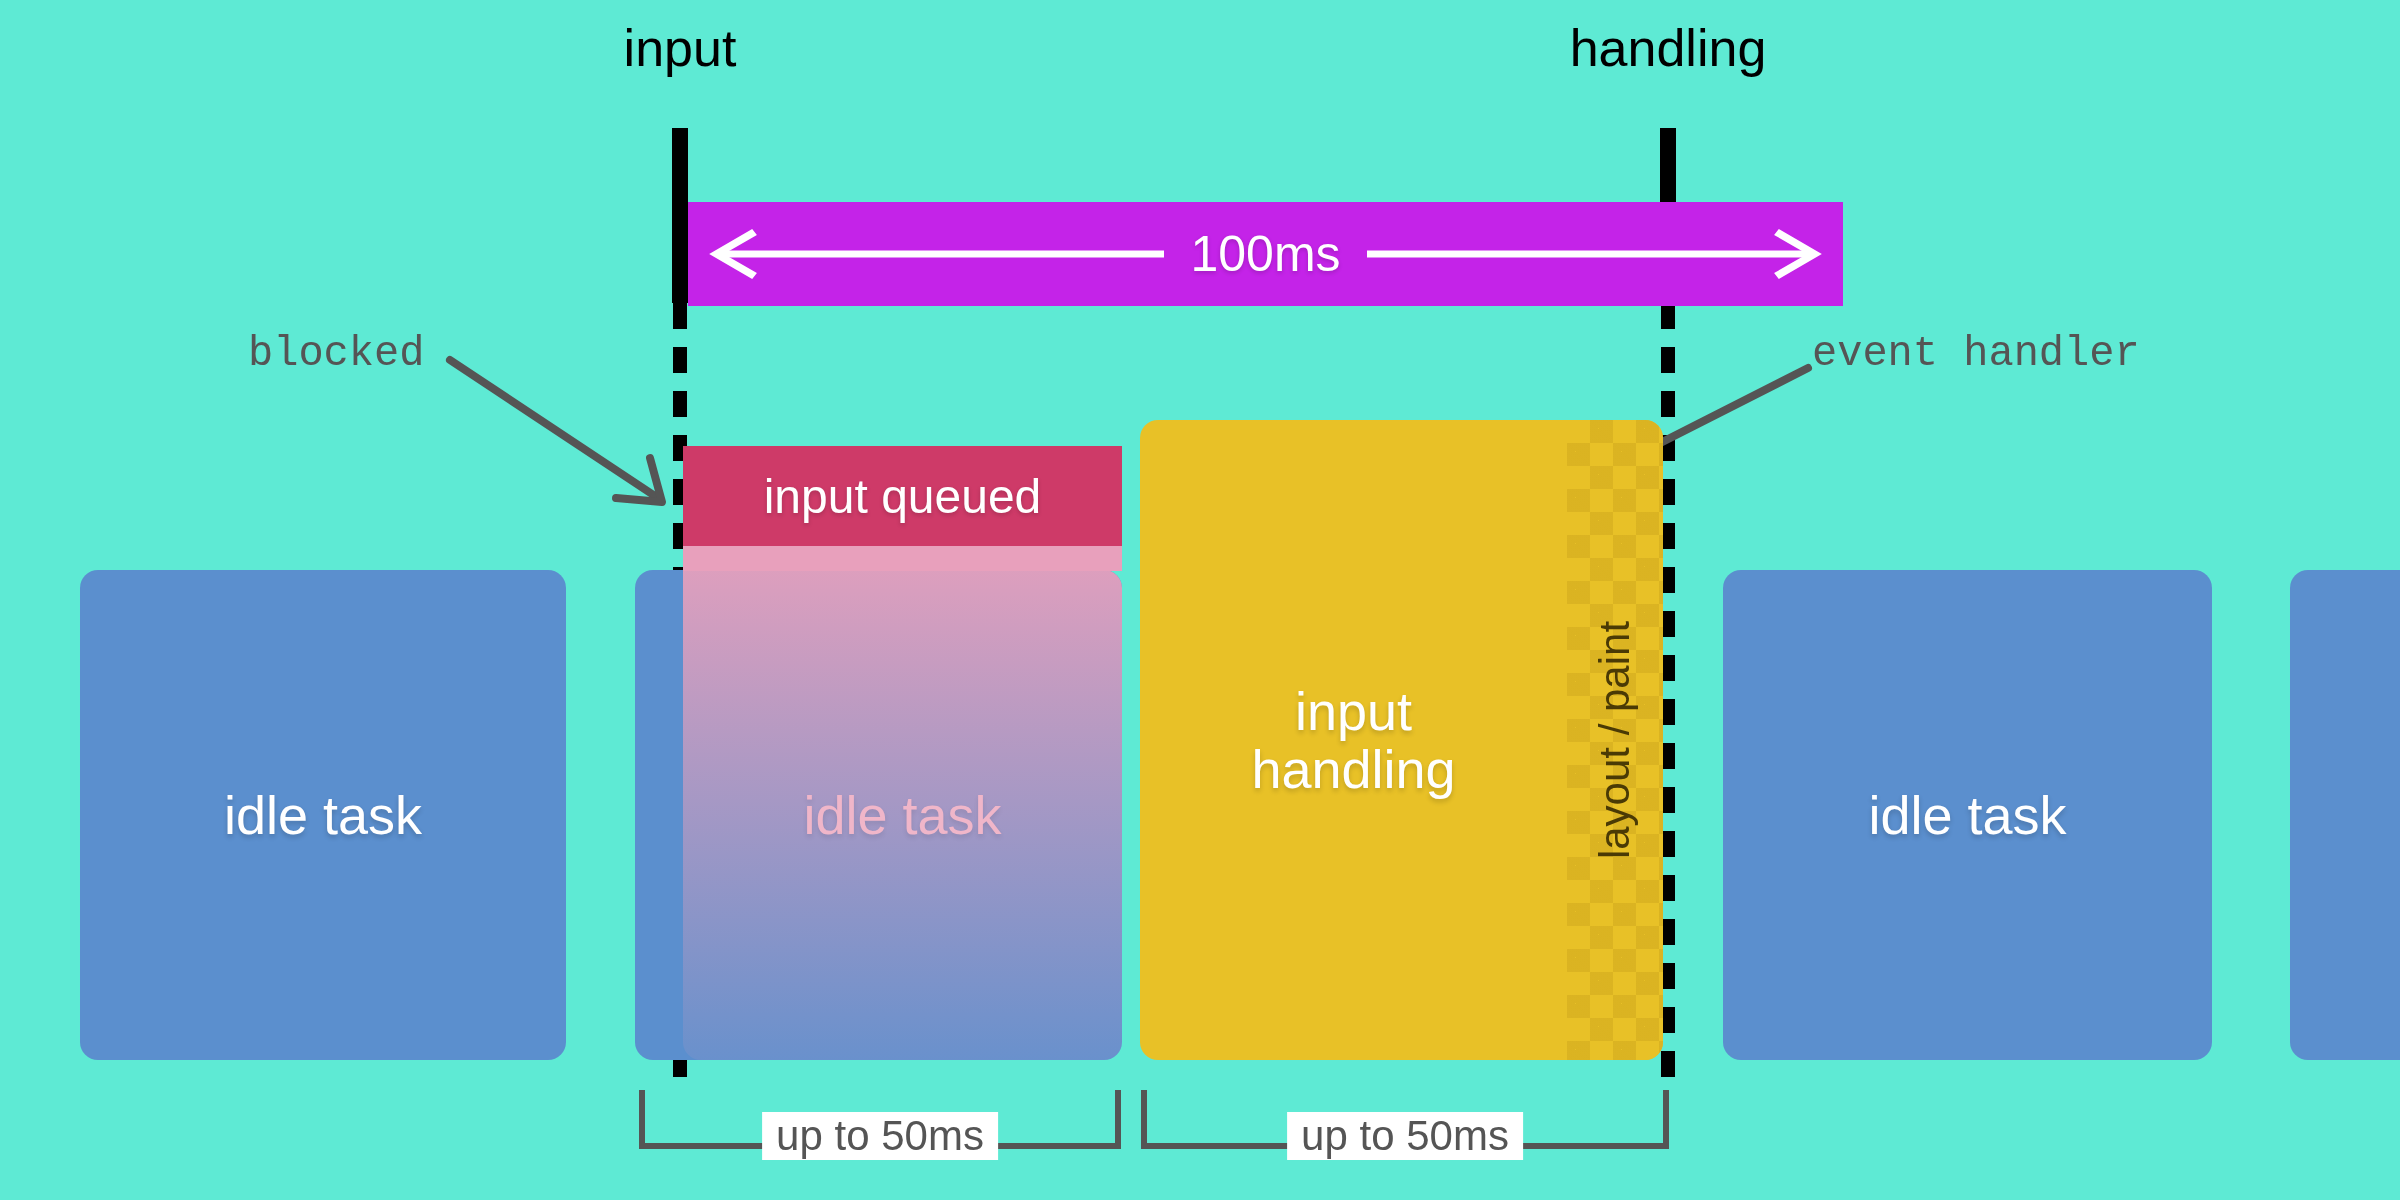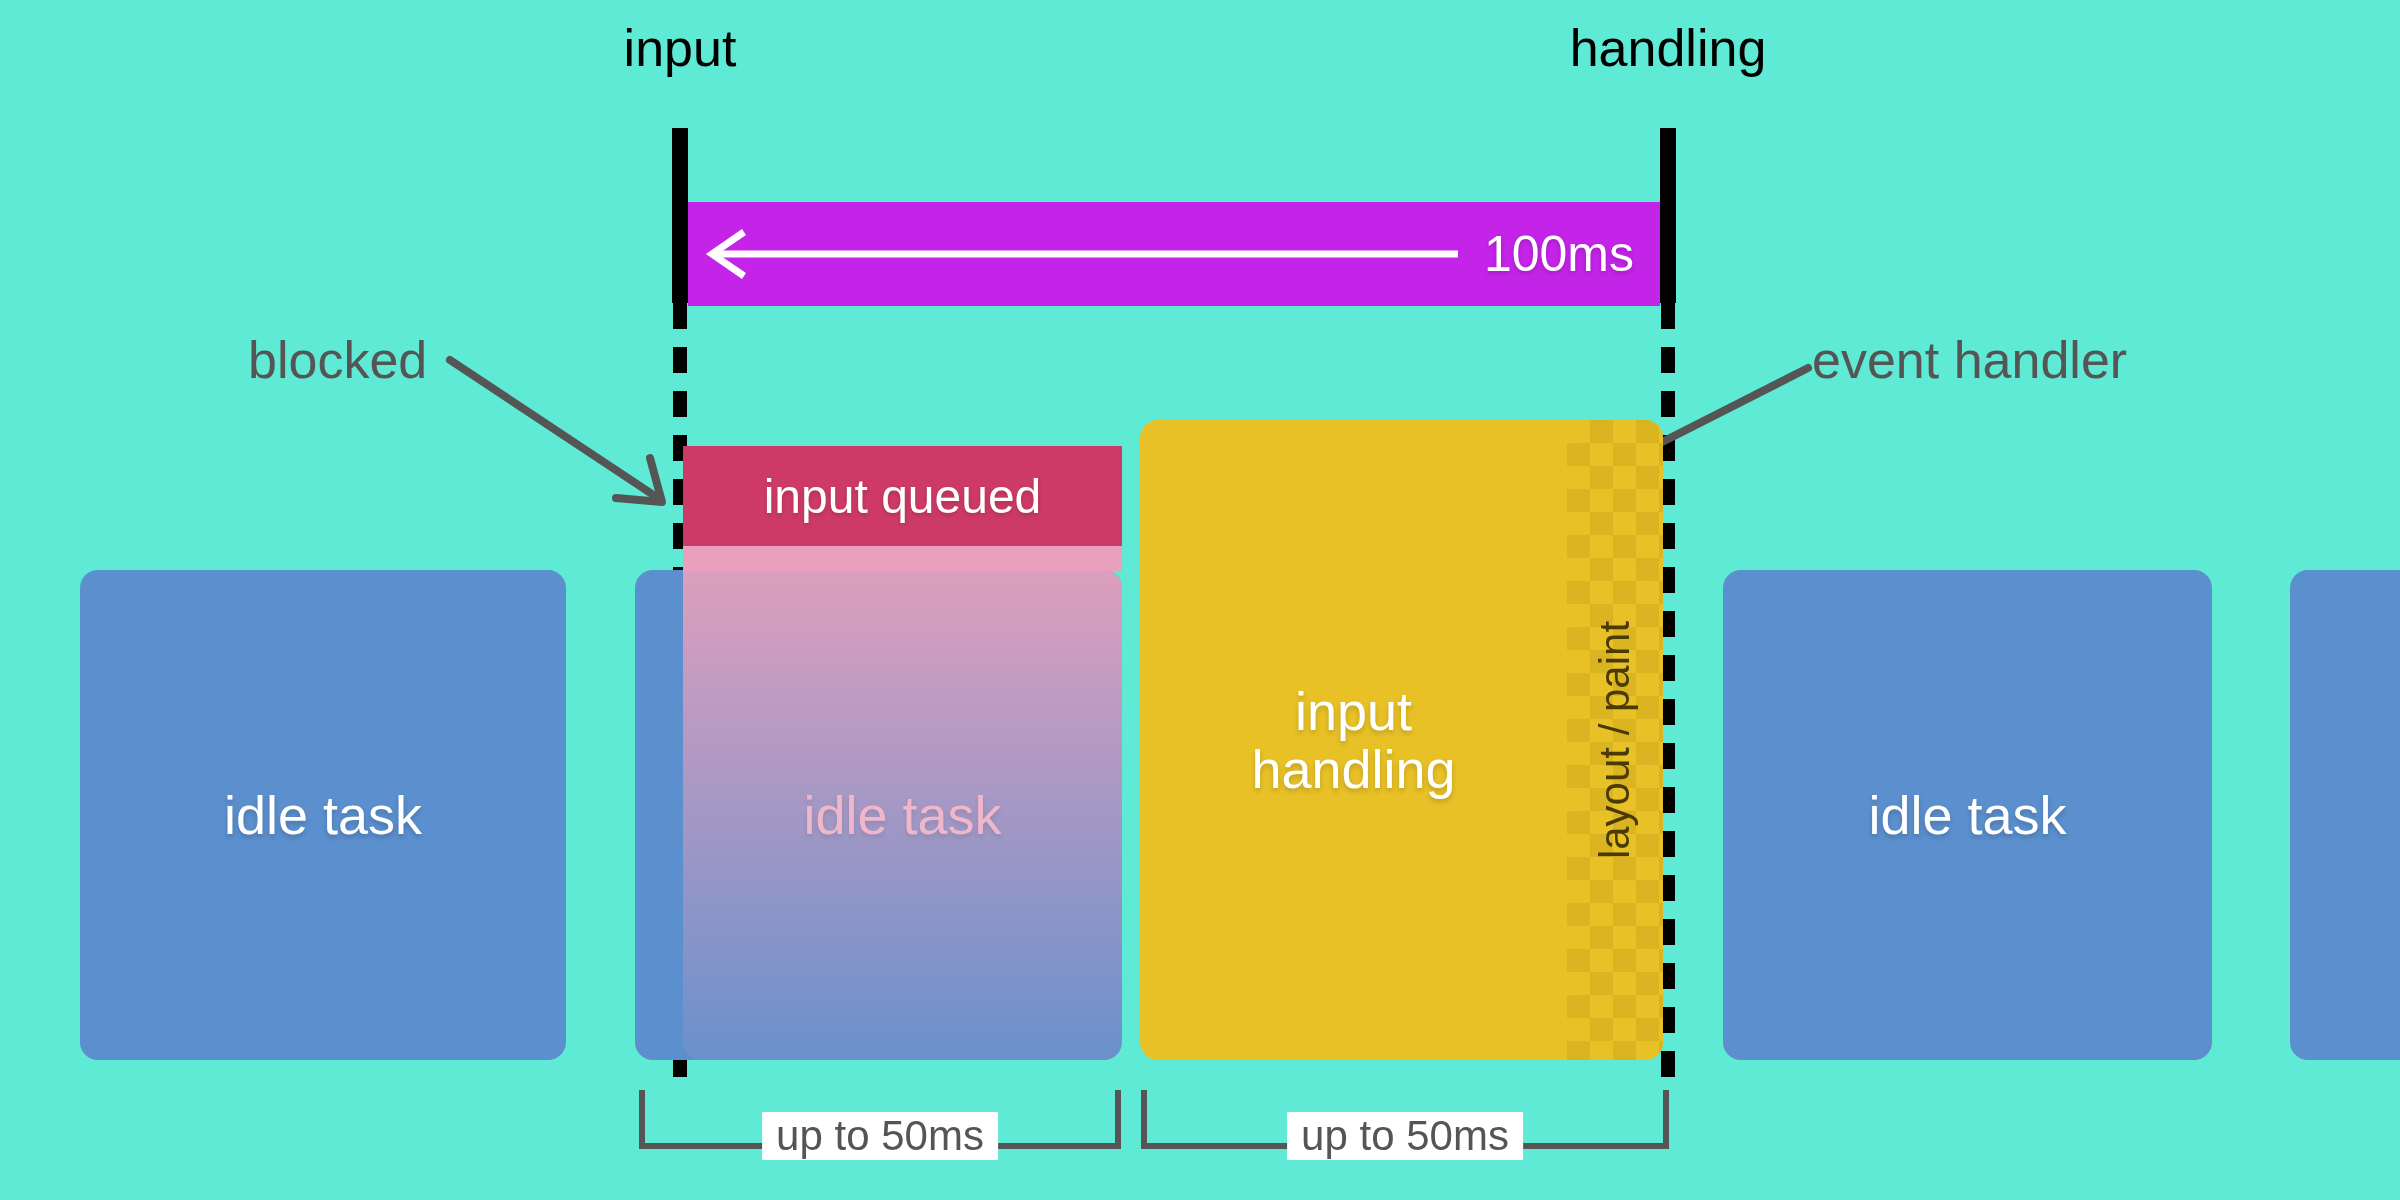--- a/index.html
+++ b/index.html
@@ -189,7 +189,7 @@
   <div class="marker-line-solid" style="left:1660px; top:128px; height:175px;"></div>
   <div class="marker-line-dashed" style="left:1661px; top:303px; height:790px;"></div>
 
-  <div class="ms-band" style="left:688px; top:202px; width:972px; height:104px;justify-content:flex-end;">
+  <div class="ms-band" style="left:688px; top:202px; width:1155px; height:104px;">
     <svg class="ms-arrow-svg" viewBox="0 0 972 104" preserveAspectRatio="none">
       <g stroke="#ffffff" stroke-width="7" fill="none" vector-effect="non-scaling-stroke">
         <line x1="24" y1="52" x2="948" y2="52"></line>

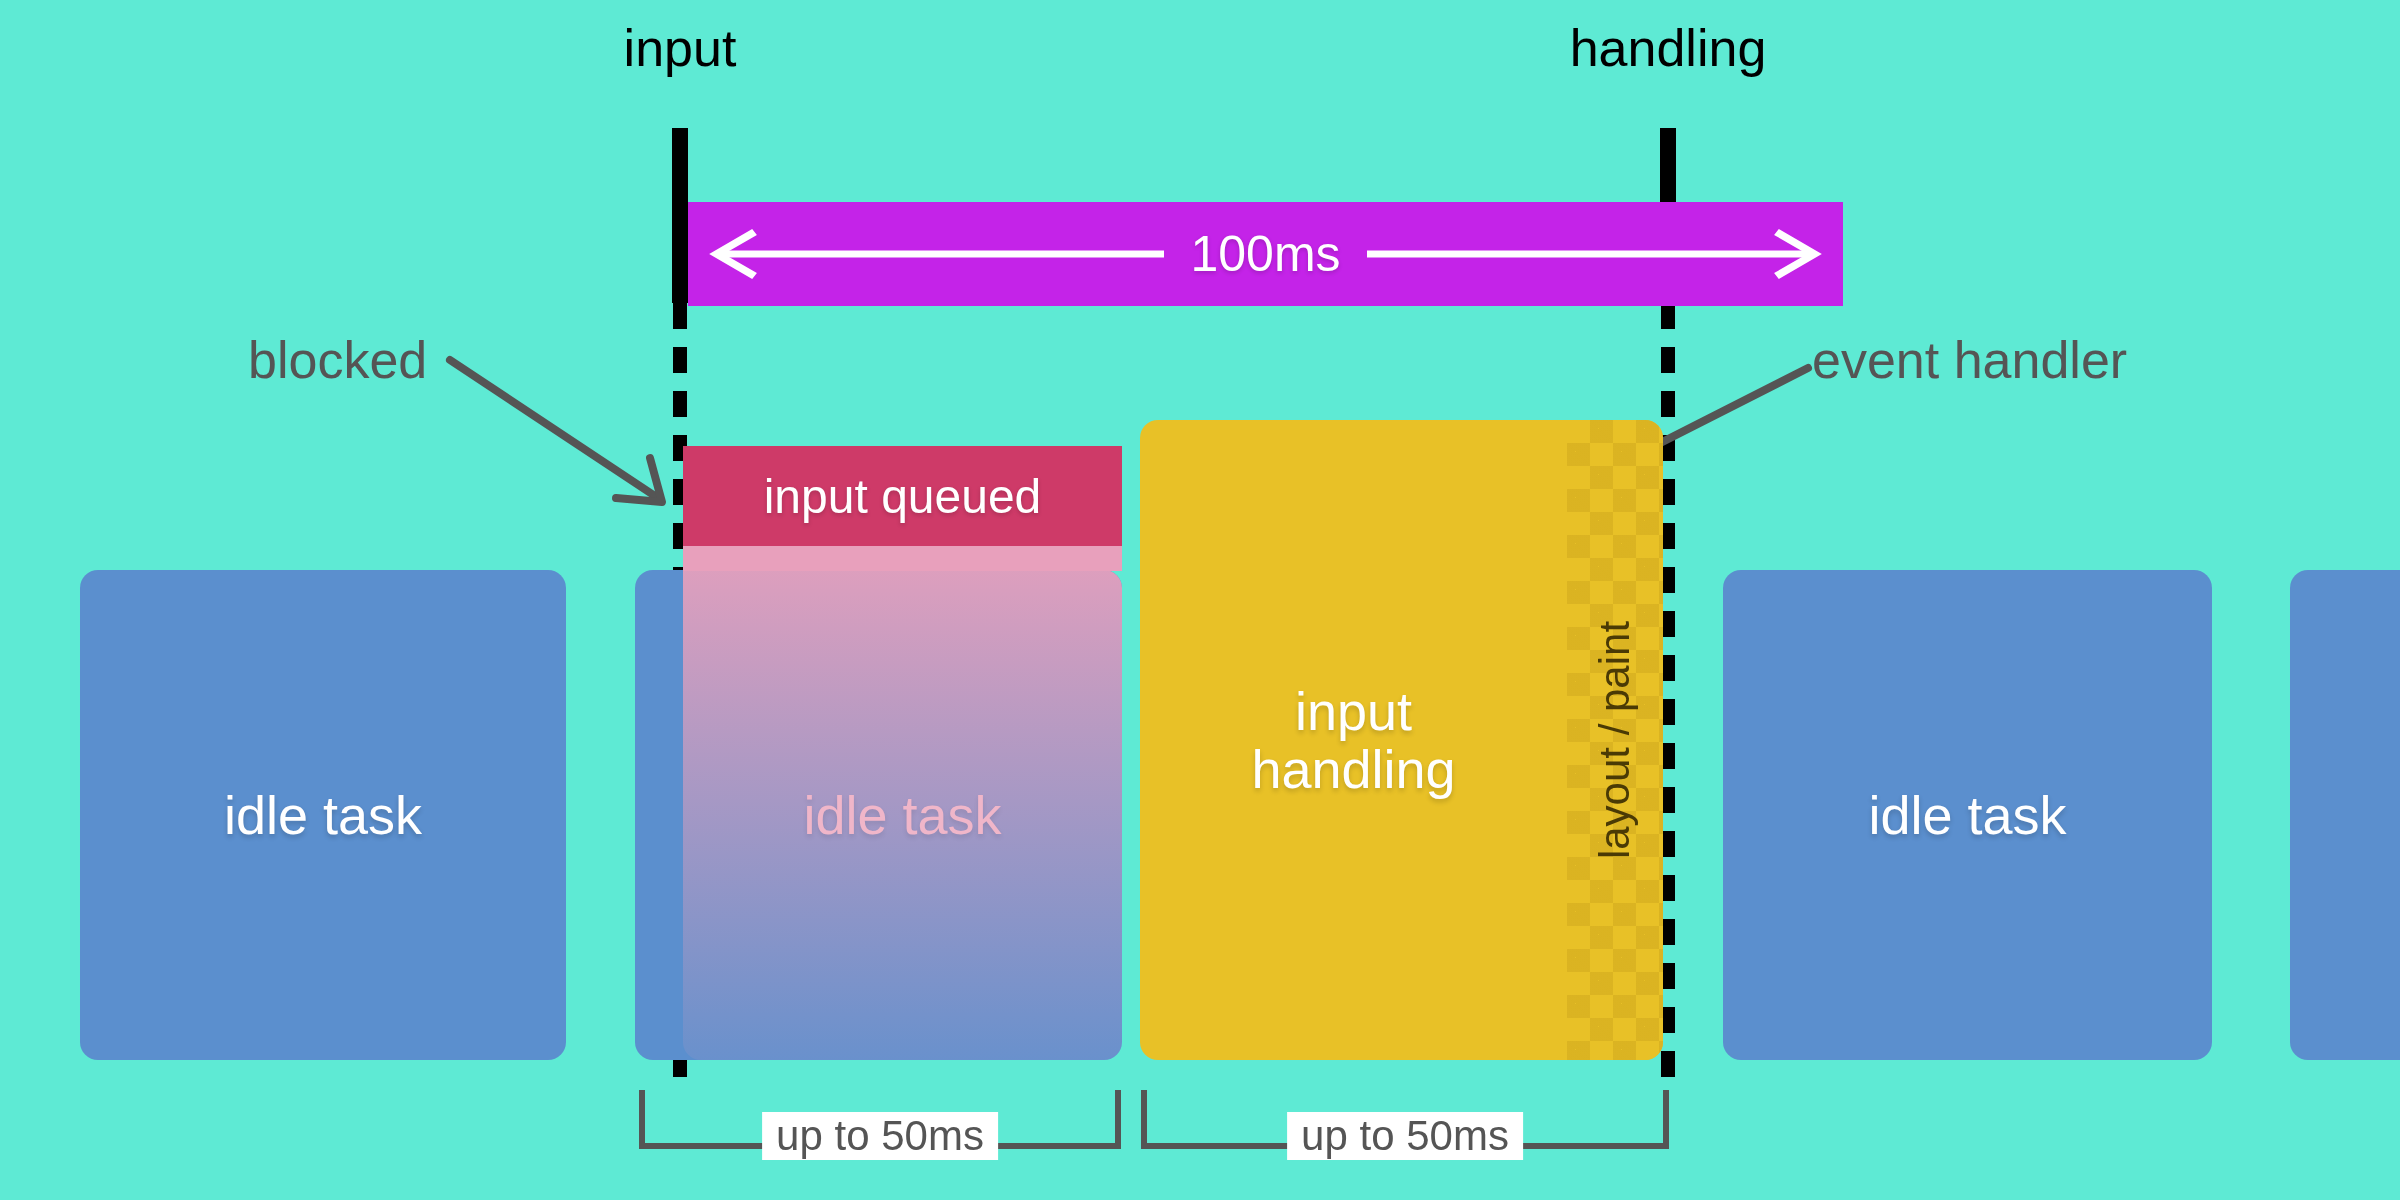--- a/index.html
+++ b/index.html
@@ -148,9 +148,10 @@
   
   .callout-label {
     position: absolute;
-    font-size: 52px;
+    font-size: 42px;
     color: #555555;
     white-space: nowrap;
+    font-family: Liberation Mono, monospace;
   }
   .callout-svg {
     position: absolute;

